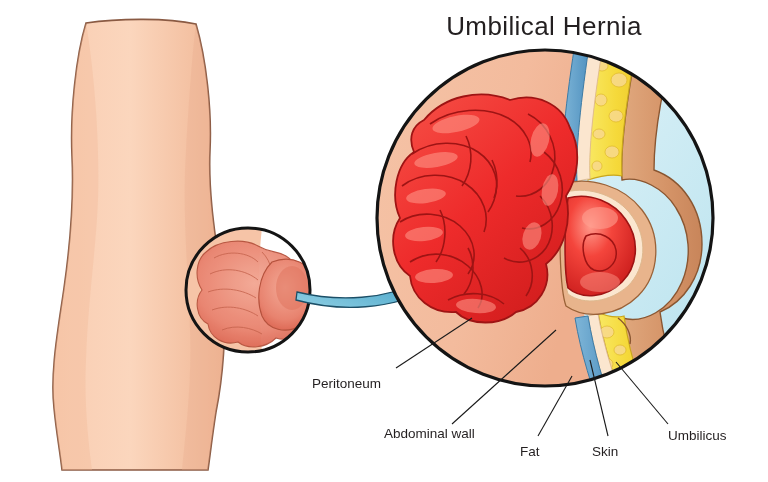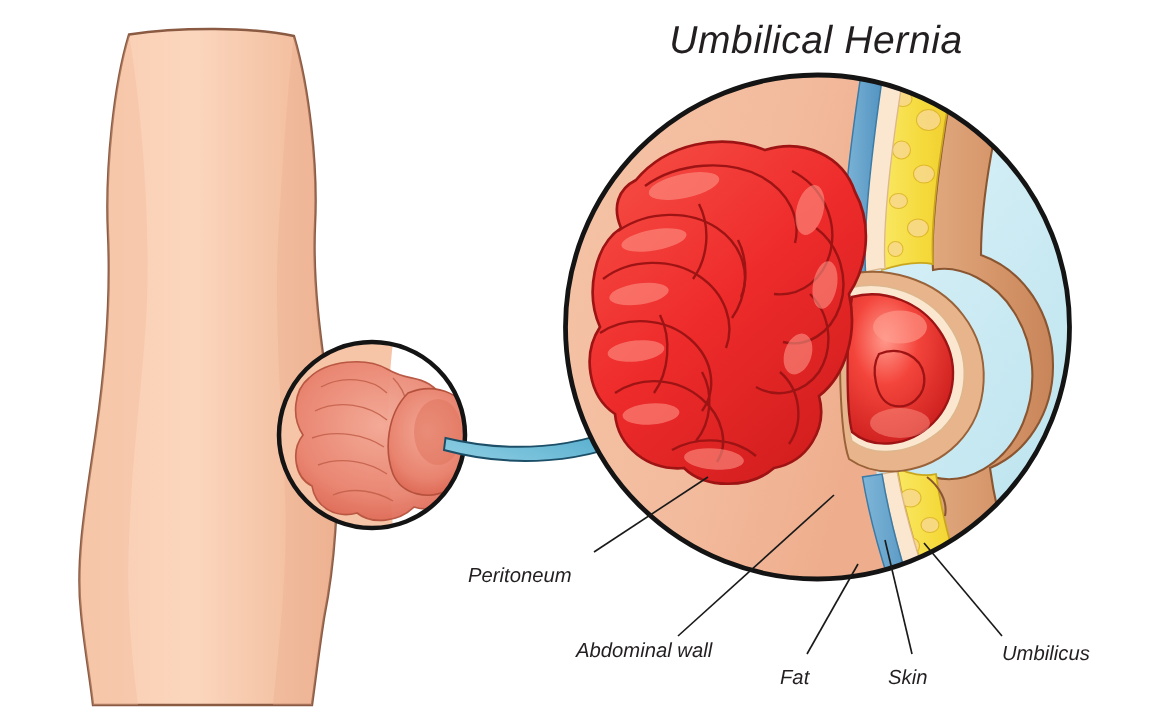--- a/index.html
+++ b/index.html
@@ -10,7 +10,7 @@
     overflow:hidden;
     position:relative;
   }
-  #stage{position:absolute;inset:0;width:768px;height:478px;font-style:italic;}
+  #stage{position:absolute;inset:0;width:768px;height:478px;}
   #stage svg{display:block;width:768px;height:482px;}
 
   .diagram-title{

